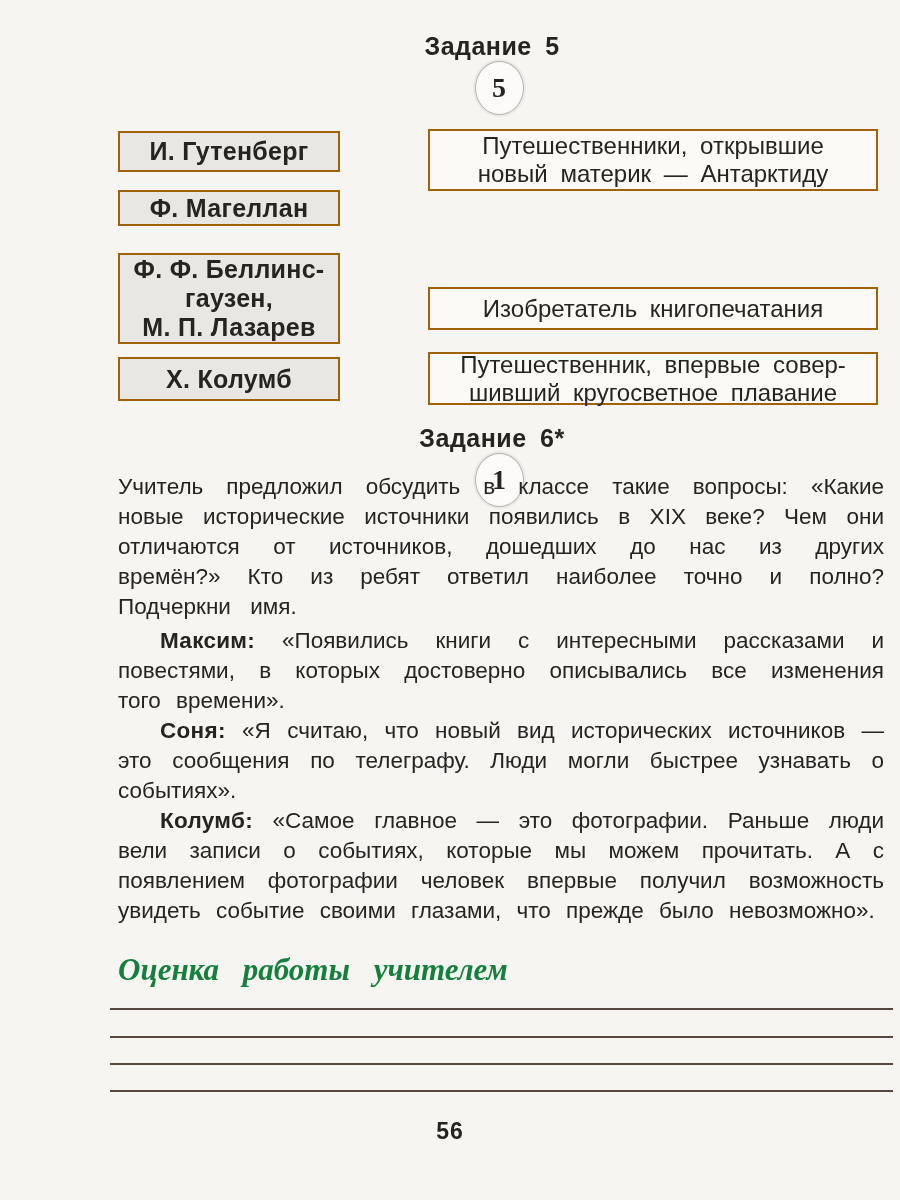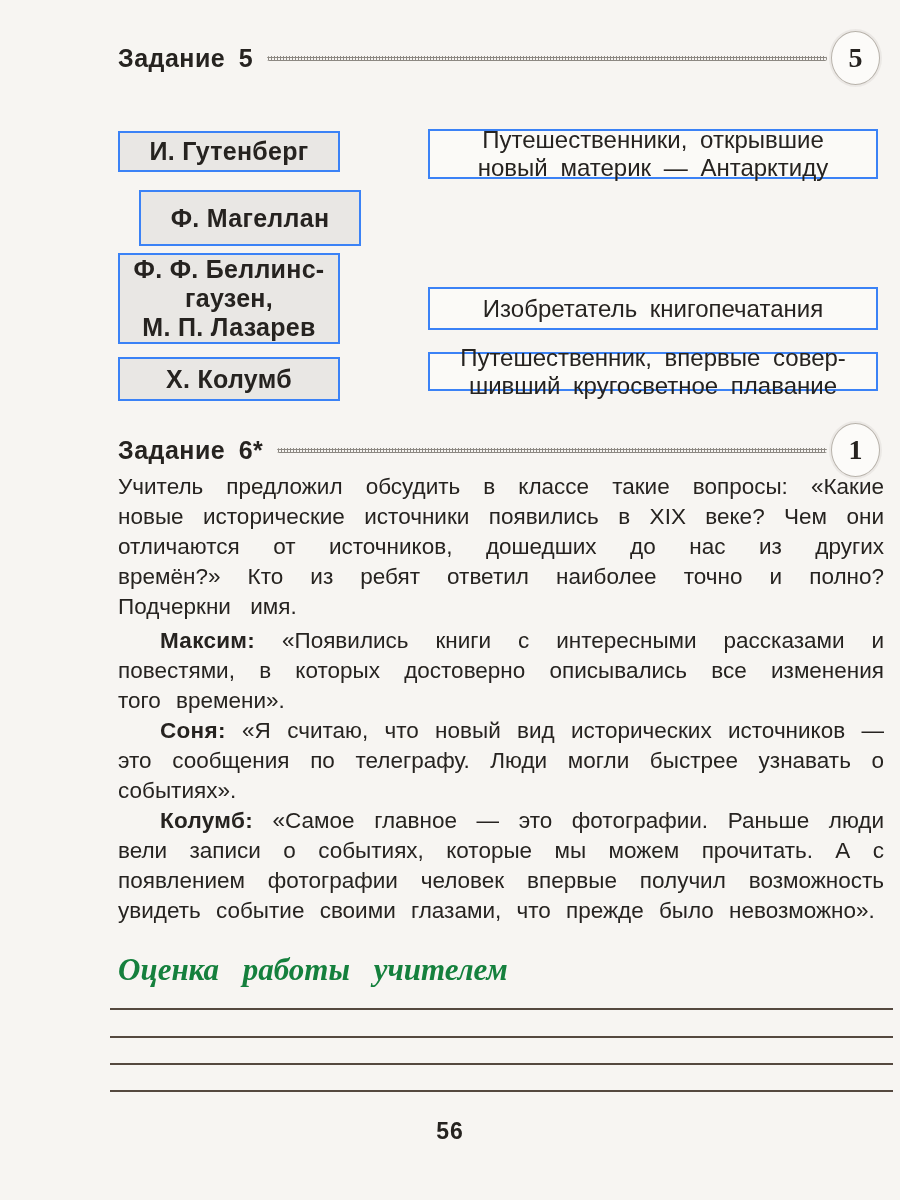--- a/index.html
+++ b/index.html
@@ -14,7 +14,7 @@
   
   .task-header{
     position:absolute;left:118px;right:20px;height:52px;
-    display:flex;align-items:center;
+    display:flex;align-items:center;flex-direction:column;
   }
   .task-header.t5{top:32px;}
   .task-header.t6{top:424px;text-align:right;}

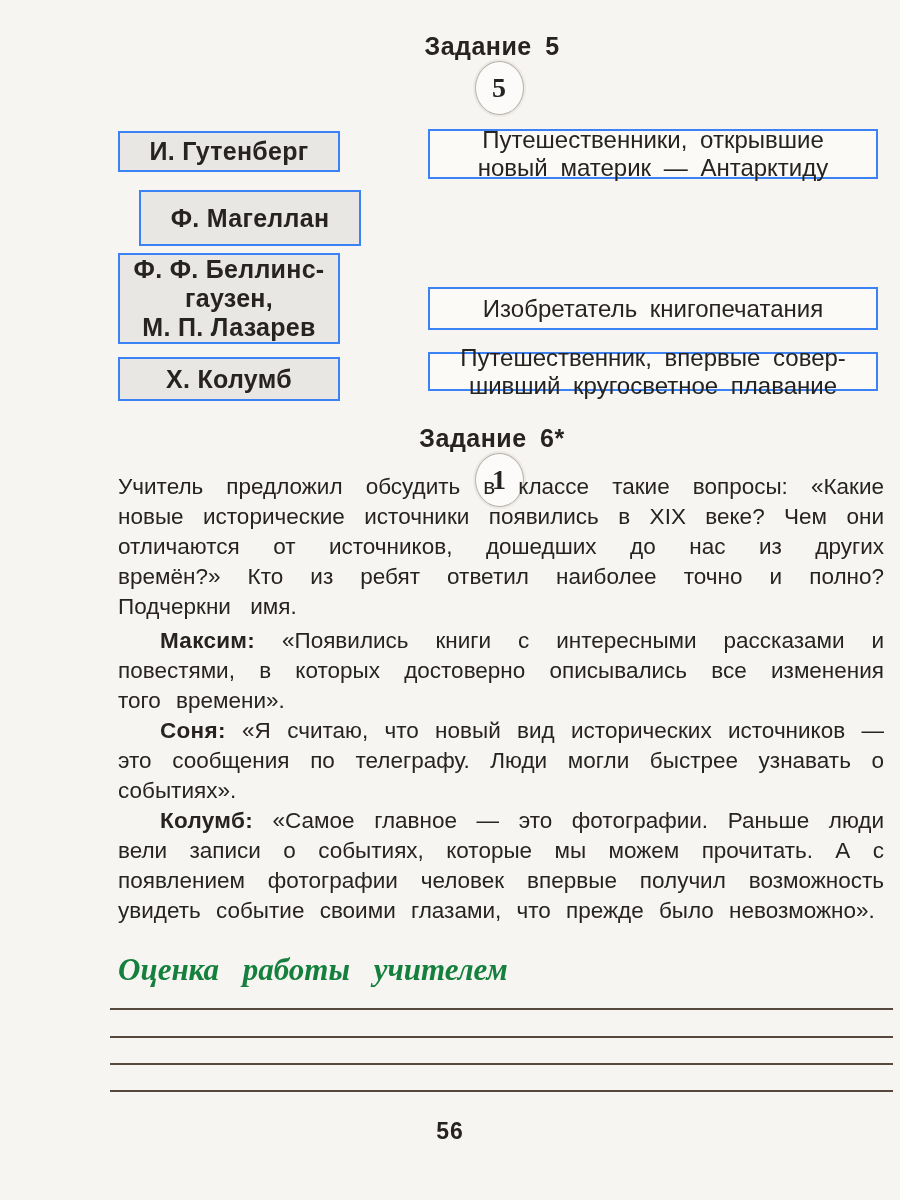--- a/index.html
+++ b/index.html
@@ -44,7 +44,7 @@
   .match-area{position:absolute;top:129px;left:118px;width:764px;height:282px;}
   .mbox{
     position:absolute;box-sizing:border-box;
-    border:2px solid #3b82f6;
+    border:2px solid #a16207;
     display:flex;align-items:center;justify-content:center;
     text-align:center;white-space:pre-line;
   }

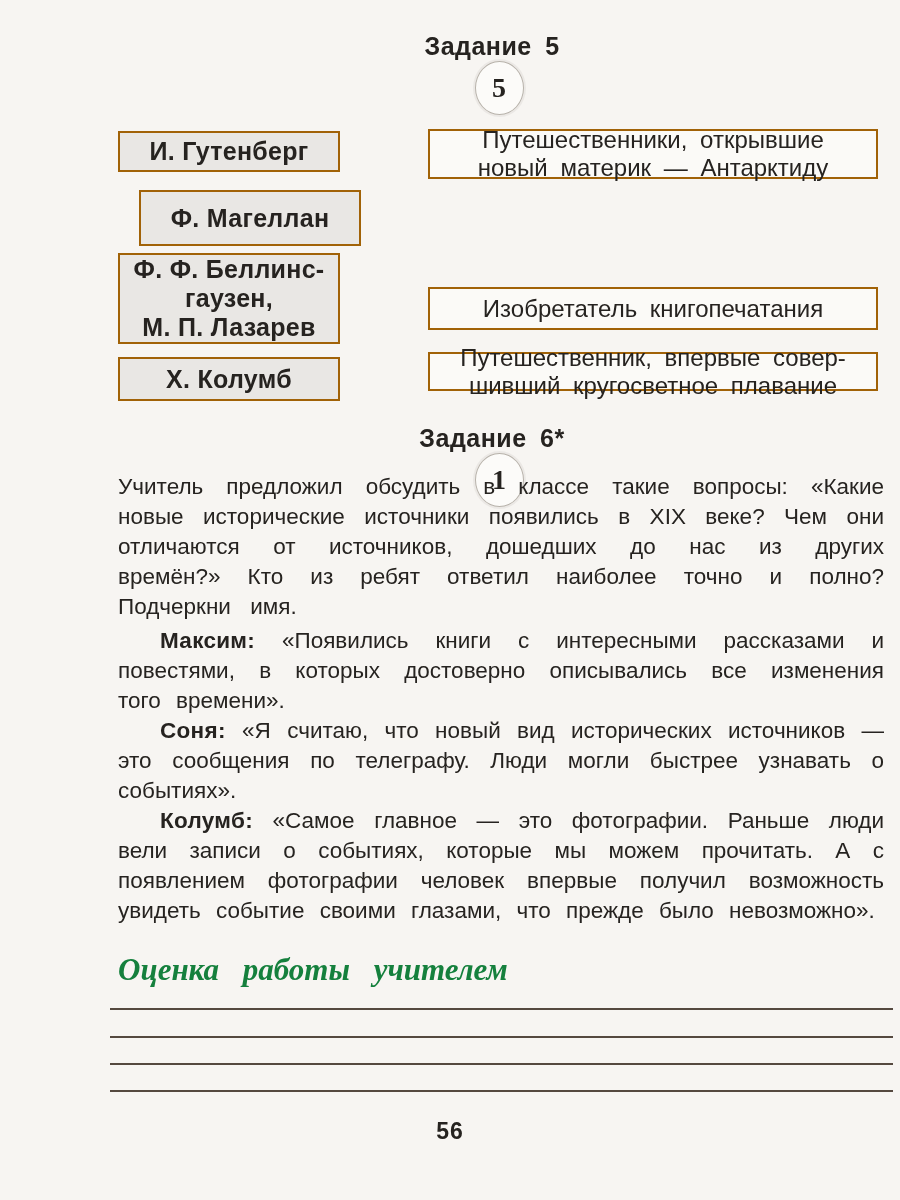--- a/index.html
+++ b/index.html
@@ -60,7 +60,7 @@
   .lb1{top:61px;height:56px;margin-left:21px;}
   .lb2{top:124px;height:91px;}
   .lb3{top:228px;height:44px;}
-  .rb0{top:0;height:50px;}
+  .rb0{top:0;height:62px;}
   .rb1{top:79px;height:57px;}
   .rb2{top:158px;height:43px;}
   .rb3{top:223px;height:39px;}

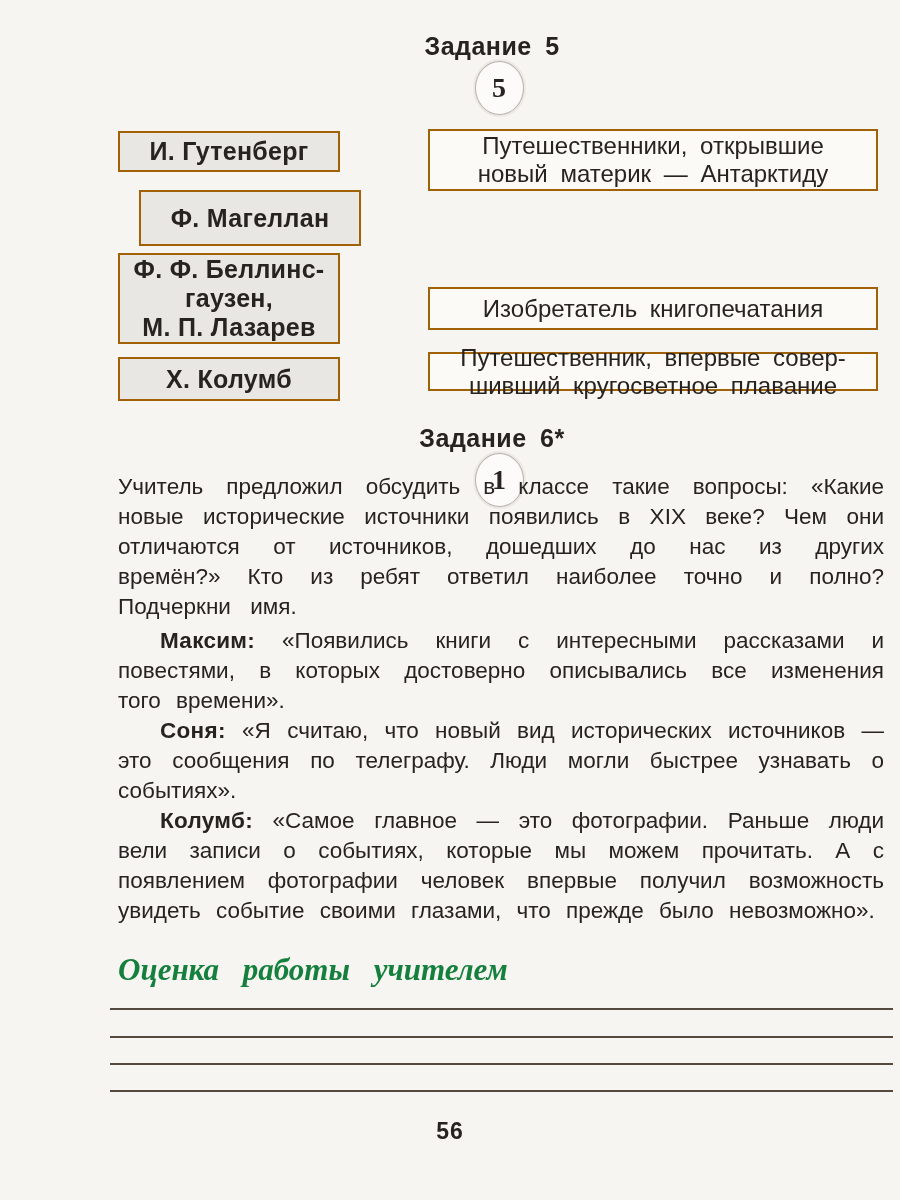--- a/index.html
+++ b/index.html
@@ -57,7 +57,7 @@
     font-size:24px;line-height:28px;word-spacing:6px;
   }
   .lb0{top:2px;height:41px;}
-  .lb1{top:61px;height:56px;margin-left:21px;}
+  .lb1{top:61px;height:36px;}
   .lb2{top:124px;height:91px;}
   .lb3{top:228px;height:44px;}
   .rb0{top:0;height:62px;}

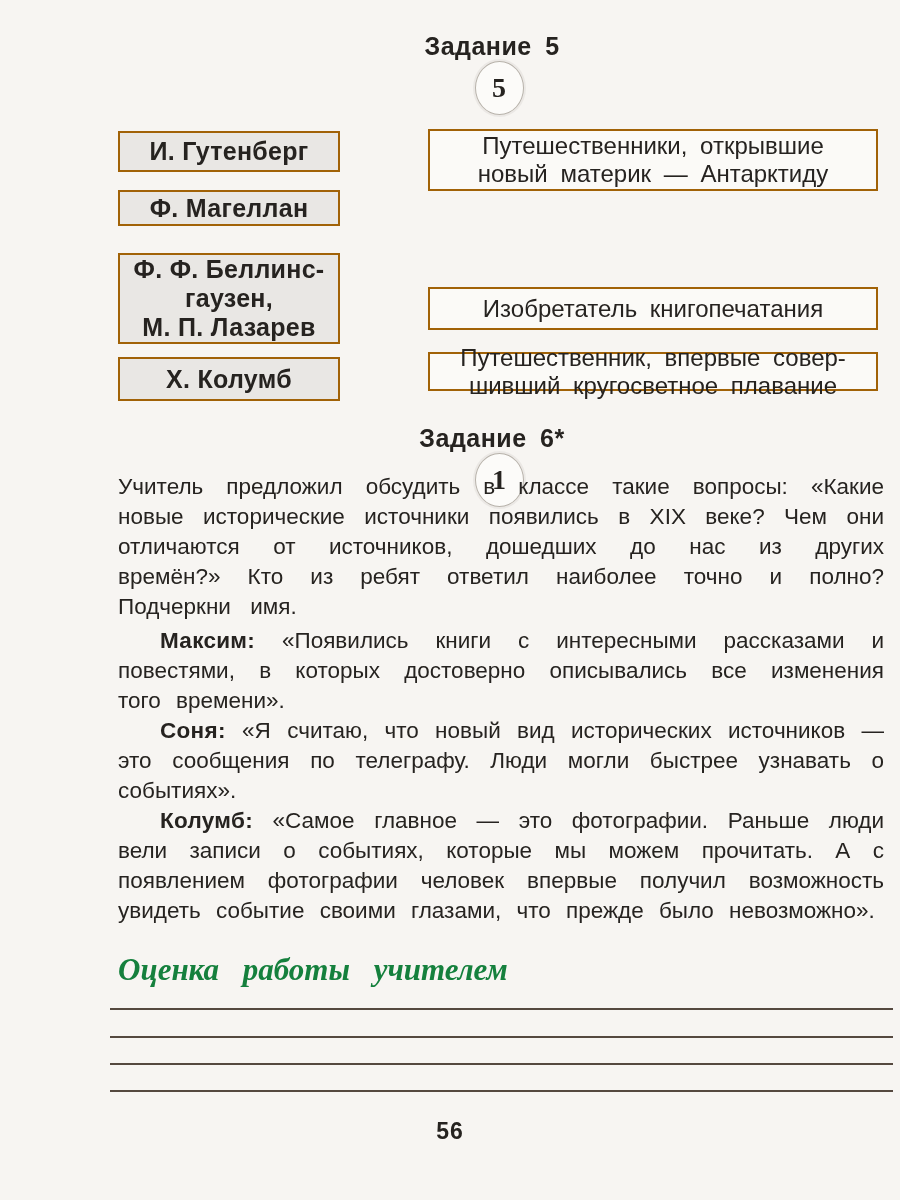--- a/index.html
+++ b/index.html
@@ -63,7 +63,7 @@
   .rb0{top:0;height:62px;}
   .rb1{top:79px;height:57px;}
   .rb2{top:158px;height:43px;}
-  .rb3{top:223px;height:39px;}
+  .rb3{top:223px;height:53px;}
   
   .bodycol{position:absolute;top:472px;left:118px;width:766px;}
   .bodycol p{

